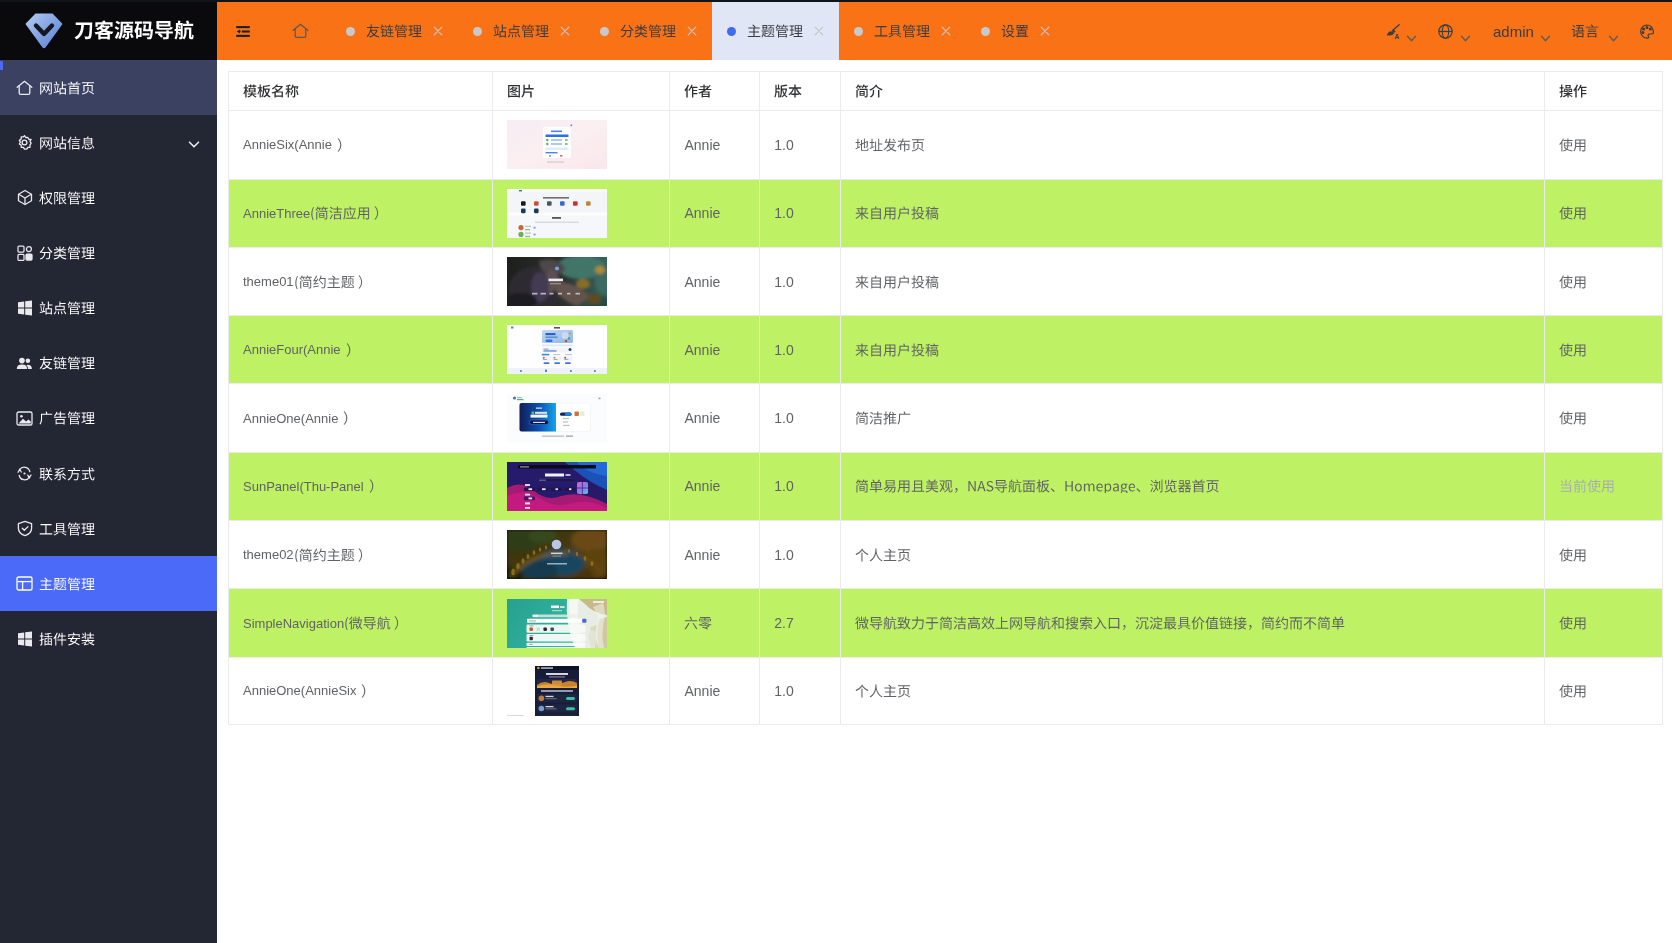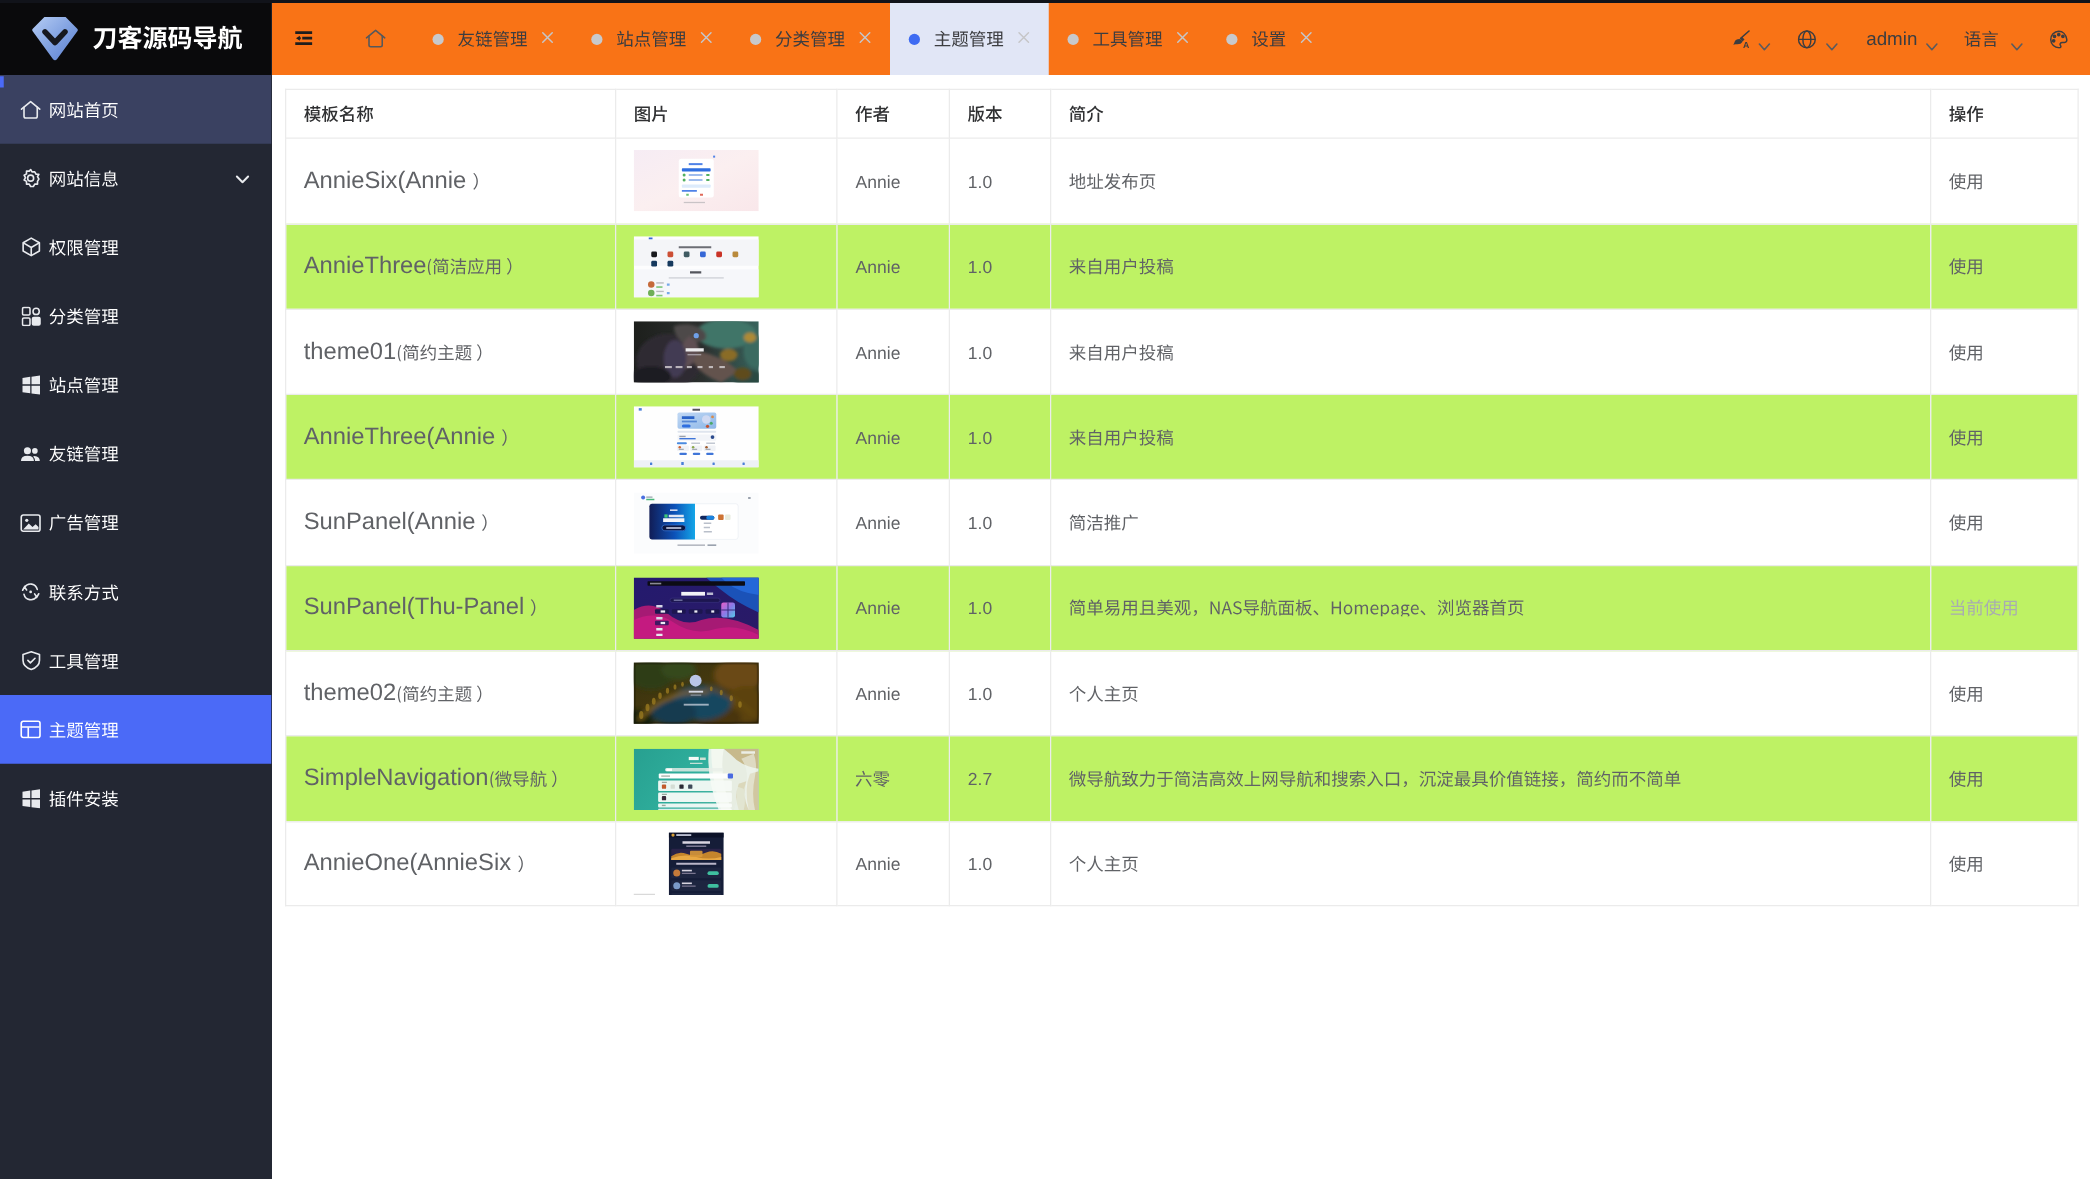--- a/index.html
+++ b/index.html
@@ -35,7 +35,7 @@
 td .cell{display:flex;align-items:center}
 td.imgc{padding-left:14px}
 .thumb{display:block}
-.nm{font-size:19px;color:#606266}
+.nm{font-size:13px;color:#606266}
 </style></head><body>
 <svg width="0" height="0" style="position:absolute">
     <defs>

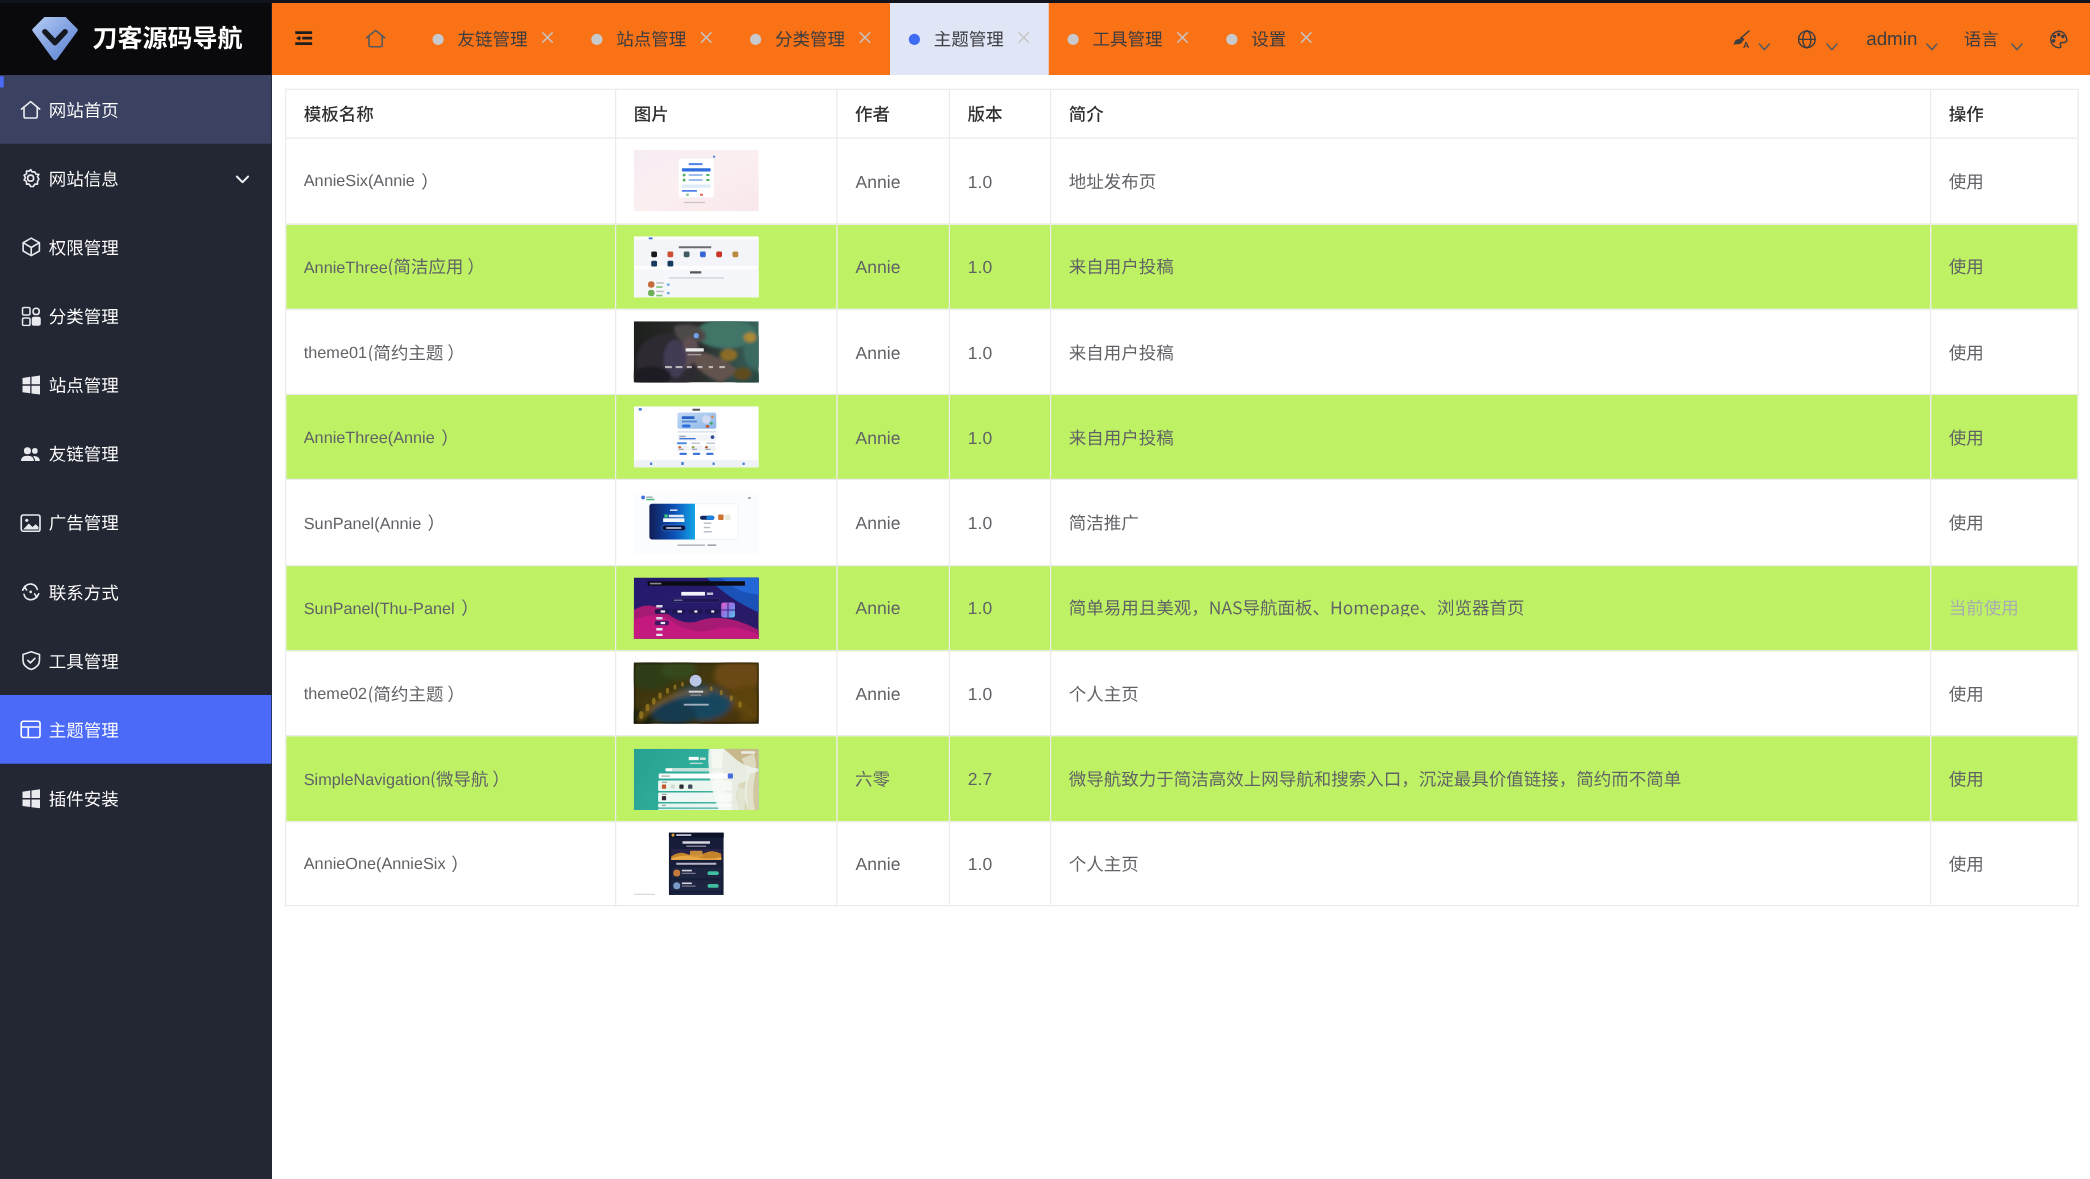--- a/index.html
+++ b/index.html
@@ -659,7 +659,7 @@
         <tr class="s">
           <td>
             <div class="cell">
-              <span class="nm">AnnieThree(Annie</span>
+              <span class="nm">AnnieFour(Annie</span>
               <svg class="z" width="14" height="14" viewBox="0 0 14 14" style="margin-left:5px">
                 <use href="#zpc" fill="#606266"></use>
               </svg>

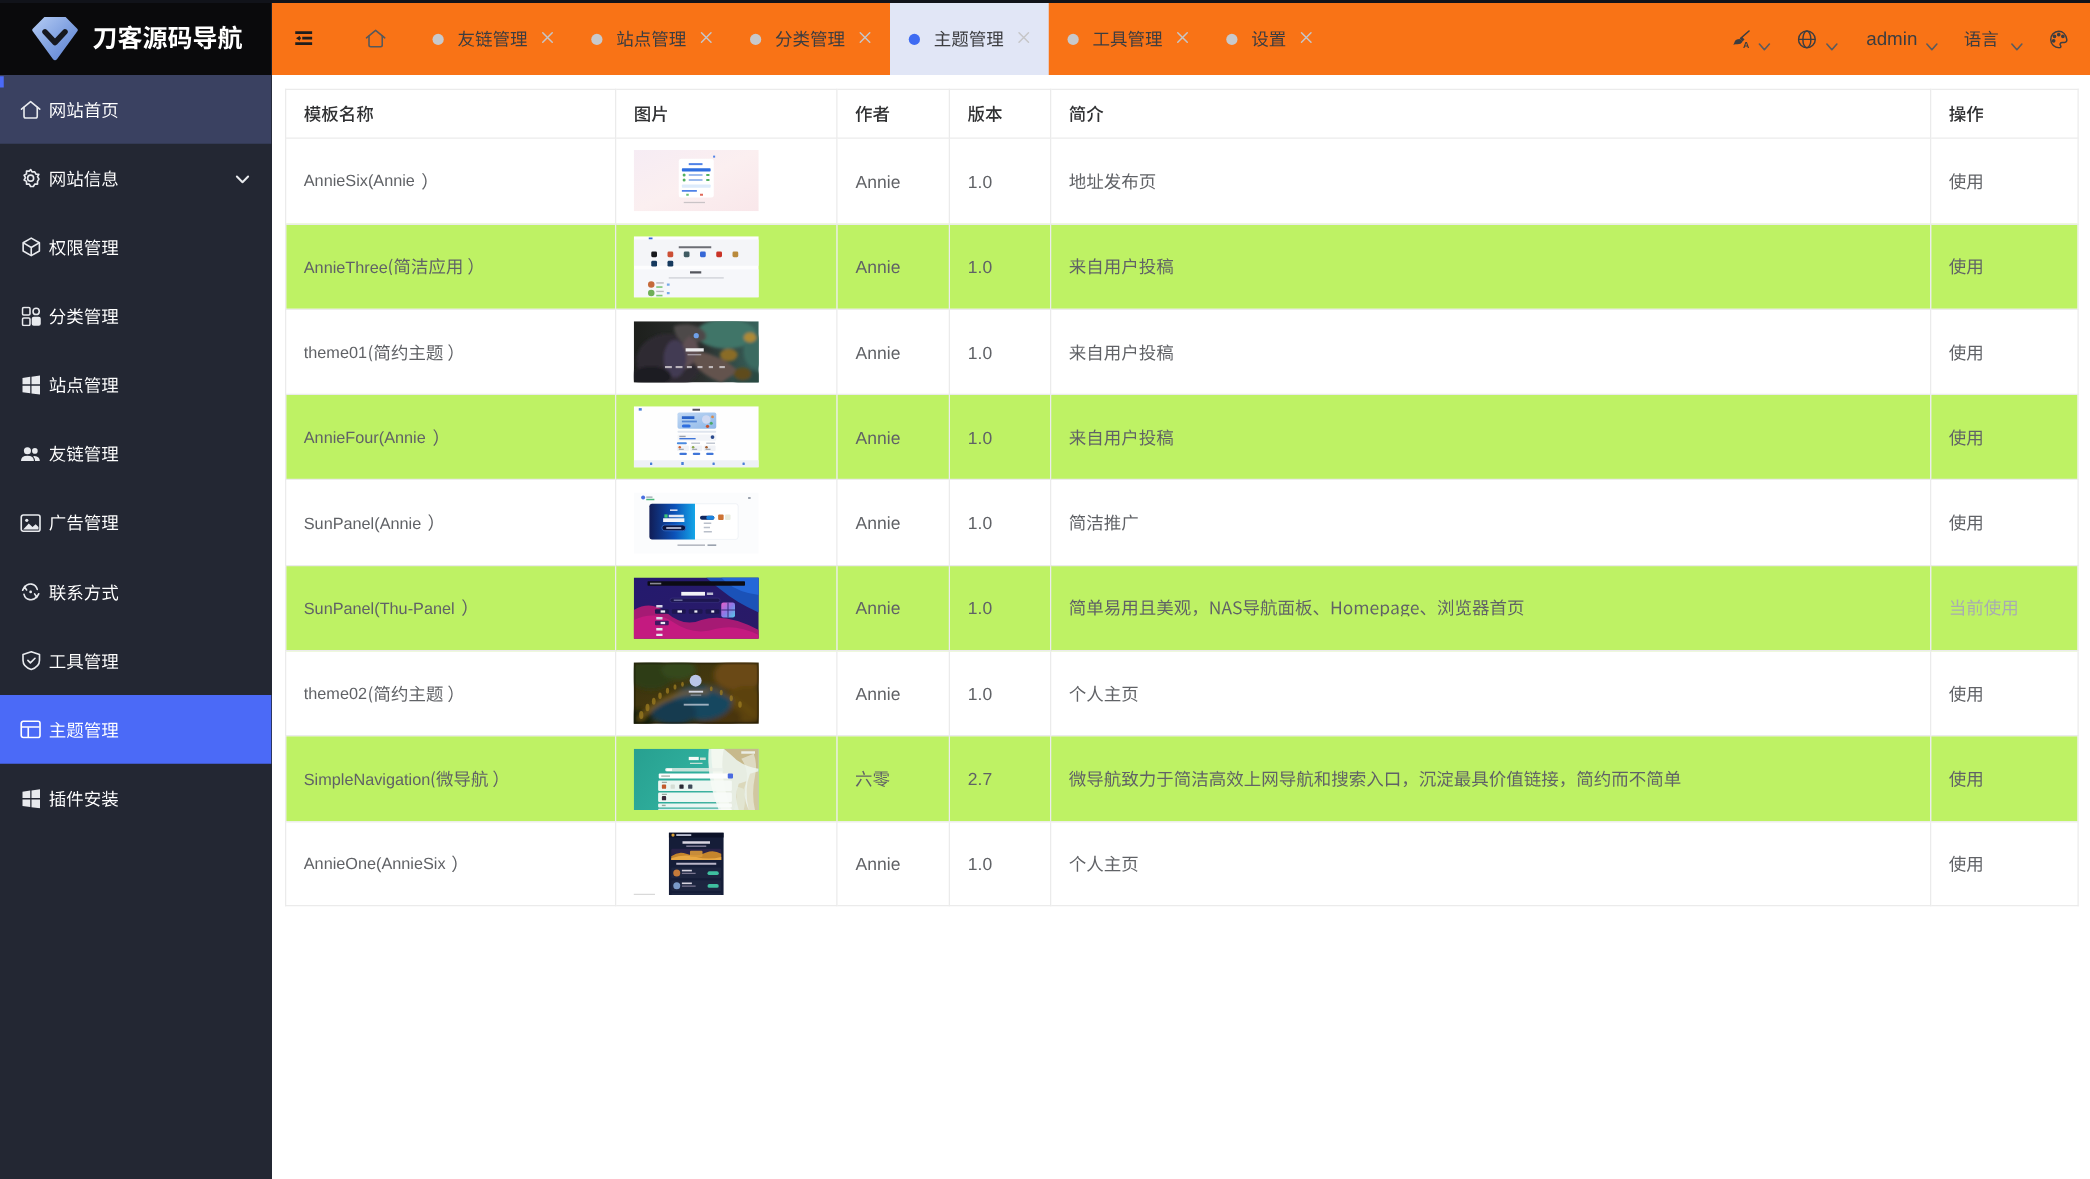--- a/index.html
+++ b/index.html
@@ -741,7 +741,7 @@
         <tr>
           <td>
             <div class="cell">
-              <span class="nm">SunPanel(Annie</span>
+              <span class="nm">AnnieOne(Annie</span>
               <svg class="z" width="14" height="14" viewBox="0 0 14 14" style="margin-left:5px">
                 <use href="#zpc" fill="#606266"></use>
               </svg>

